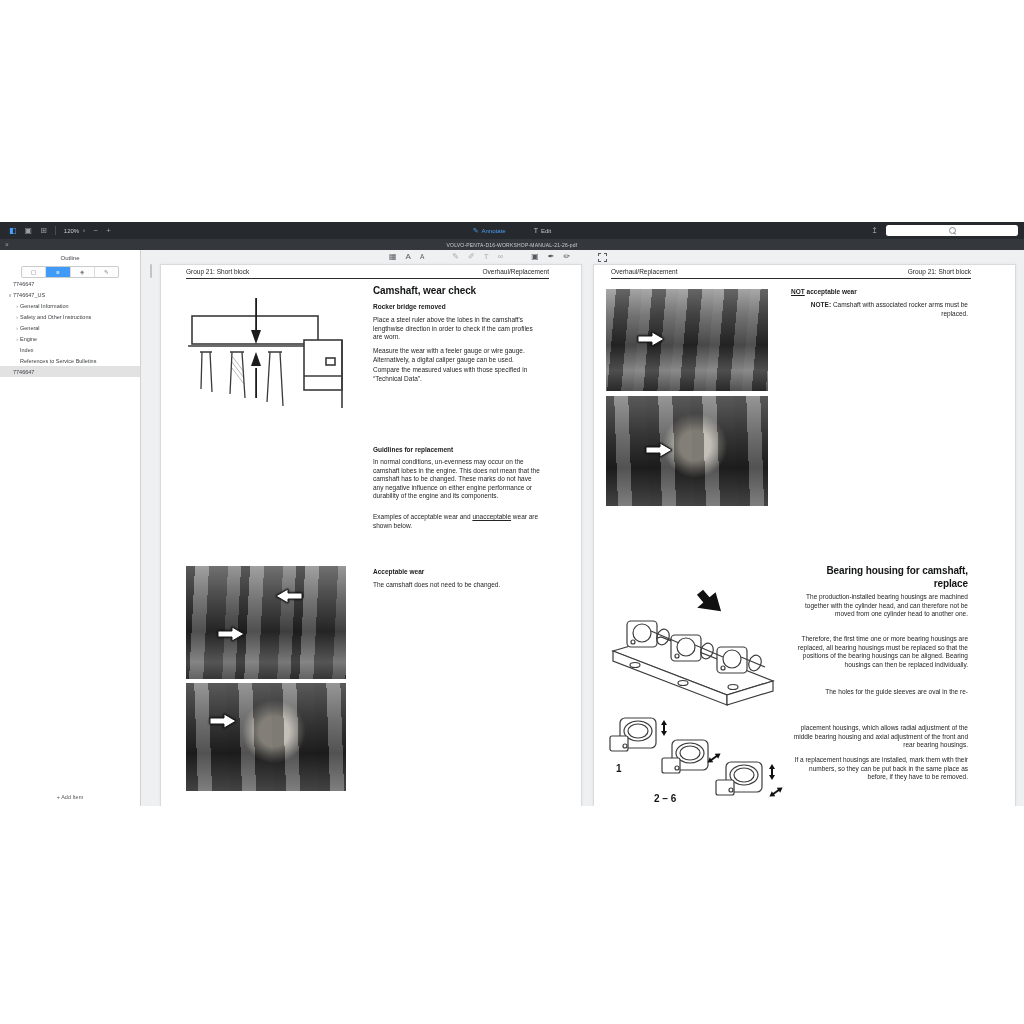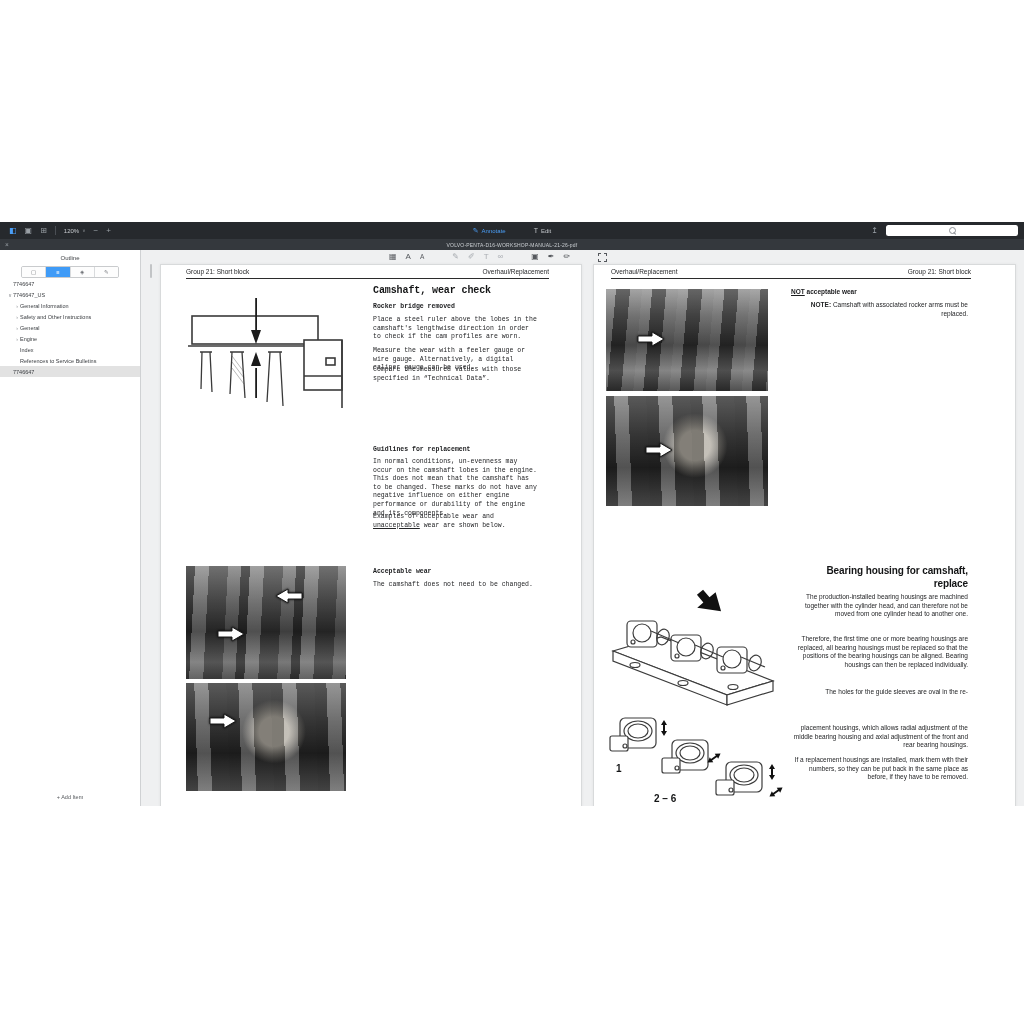--- a/index.html
+++ b/index.html
@@ -228,7 +228,7 @@
           </g>
         </svg>
 
-        <div class="col" style="left:212px;width:167px;height:542px;font-family:Liberation Mono, monospace;">
+        <div class="col" style="left:212px;width:167px;height:542px;">
           <h1 class="h1" style="top:20px;">Camshaft, wear check</h1>
           <h3 class="h3" style="top:38px;">Rocker bridge removed</h3>
           <p class="p" style="top:51px;">Place a steel ruler above the lobes in the camshaft's lengthwise direction in order to check if the cam profiles are worn.</p>

